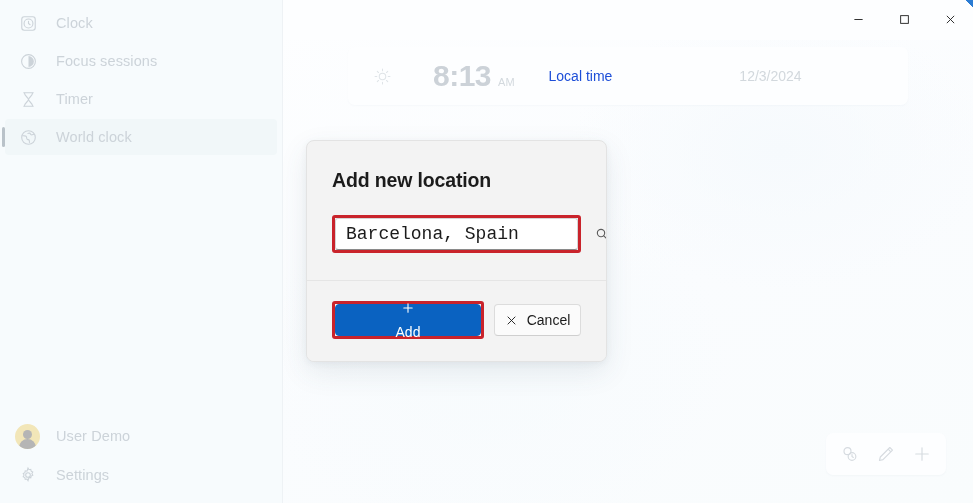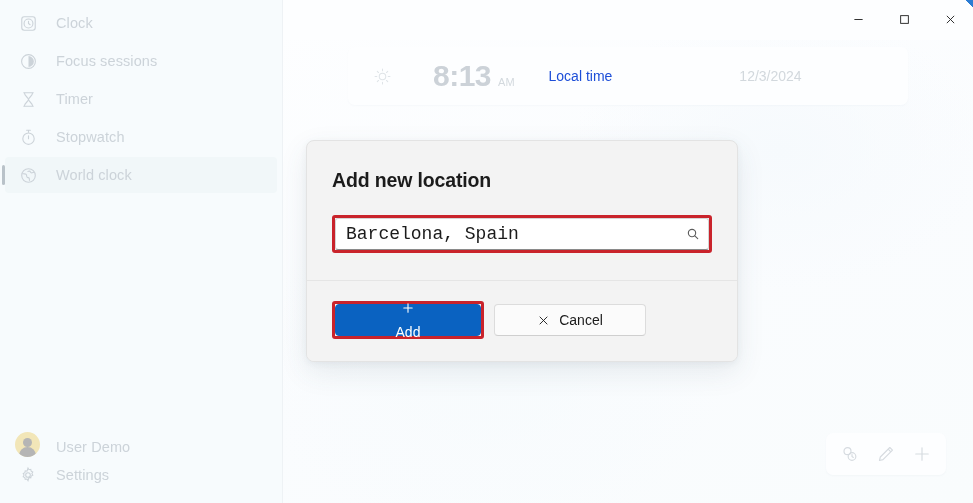--- a/index.html
+++ b/index.html
@@ -390,15 +390,6 @@
       </div>
 
 
-      <div class="nav-item">
-        <span class="nav-icon">
-          <svg width="19" height="19" viewBox="0 0 24 24" fill="none" stroke="currentColor" stroke-width="1.4" stroke-linecap="round">
-            <circle cx="12" cy="13.5" r="7.2"></circle>
-            <path d="M9.6 2.9h4.8M12 2.9v2.6M12 10v3.5"></path>
-          </svg>
-        </span>
-        <span class="nav-label">Stopwatch</span>
-      </div>
 
       <div class="nav-item selected">
         <span class="sel-bar"></span>

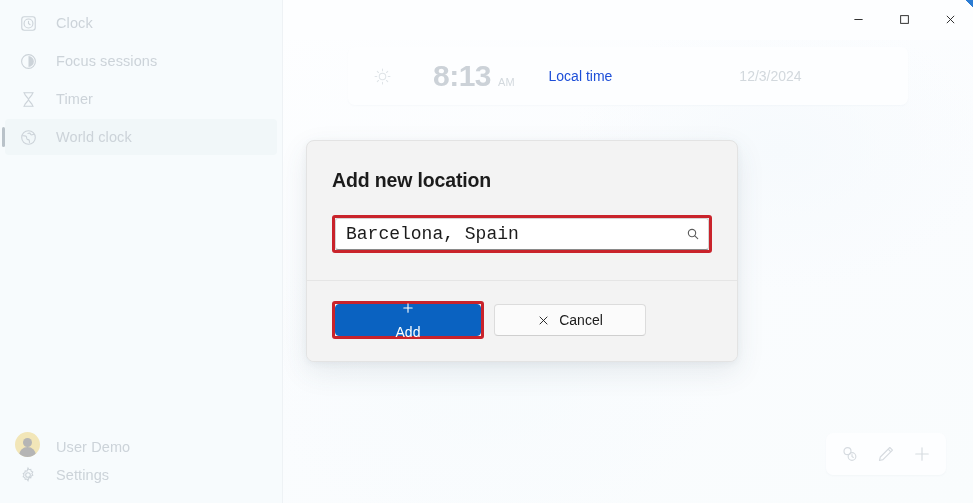--- a/index.html
+++ b/index.html
@@ -245,7 +245,7 @@
     position: absolute;
     left: 23px;
     top: 140px;
-    width: 432px;
+    width: 301px;
     background: #f3f3f3;
     border-radius: 8px;
     border: 1px solid #e3e3e3;

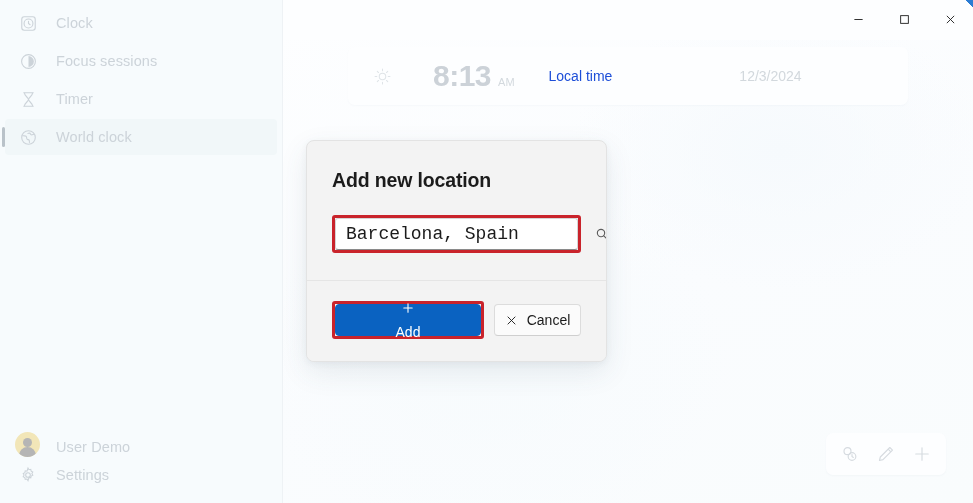--- a/index.html
+++ b/index.html
@@ -406,7 +406,7 @@
     </div>
 
     <div class="sidebar-bottom">
-      <div class="nav-item" style="height:38px;align-items:flex-end;">
+      <div class="nav-item" style="height:38px;">
         <span class="nav-icon">
           <span class="avatar-wrap">
             <span class="avatar">

